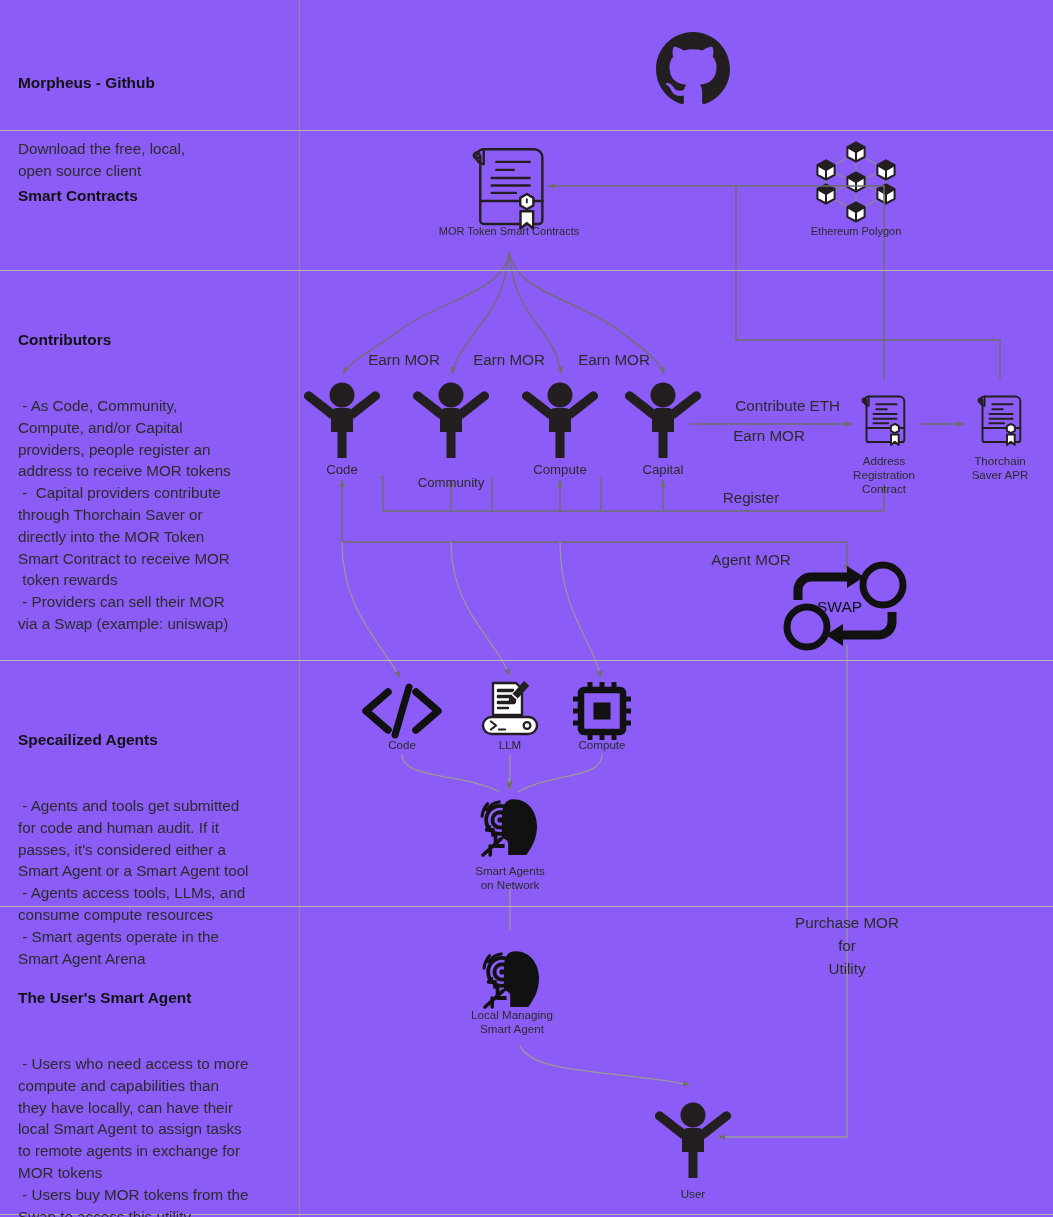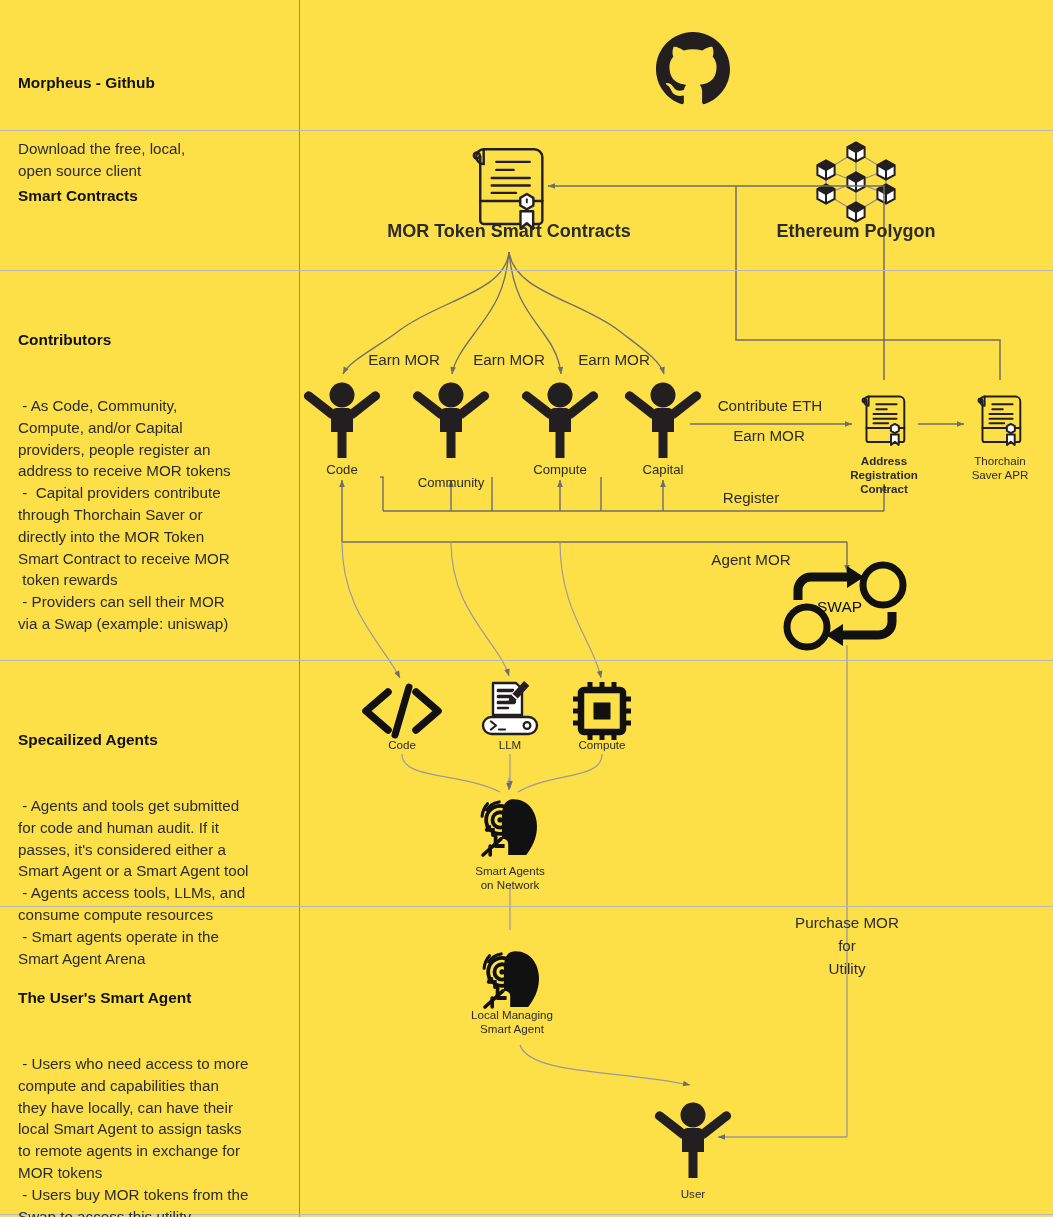--- a/index.html
+++ b/index.html
@@ -13,7 +13,7 @@
     width:1053px;
     height:1217px;
     overflow:hidden;
-    background:#fde047;
+    background:#8b5cf6;
   }
   
   .hrule{position:absolute;left:0;width:1053px;height:1px;background:#b7b7b7;}

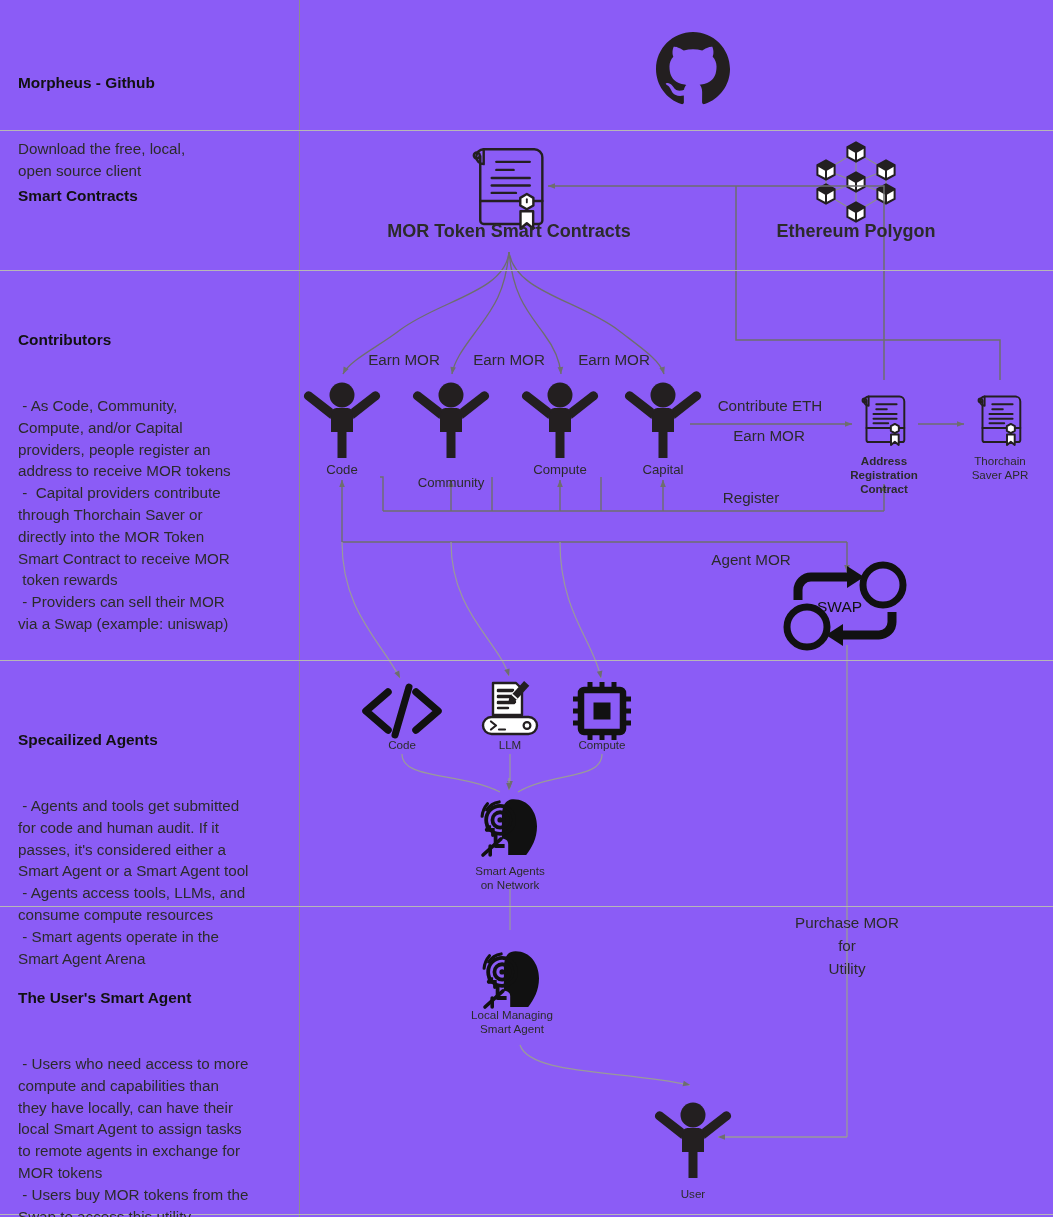--- a/index.html
+++ b/index.html
@@ -49,7 +49,7 @@
     line-height:15px;
     white-space:pre;
   }
-  .lbl-big{font-size:18px;line-height:20px;font-weight:bold;}
+  .lbl-big{font-size:11px;line-height:20px;}
   .lbl-mid{font-size:13.2px;line-height:16px;}
   .lbl-sm{font-size:11.6px;line-height:14px;}
   .elabel{

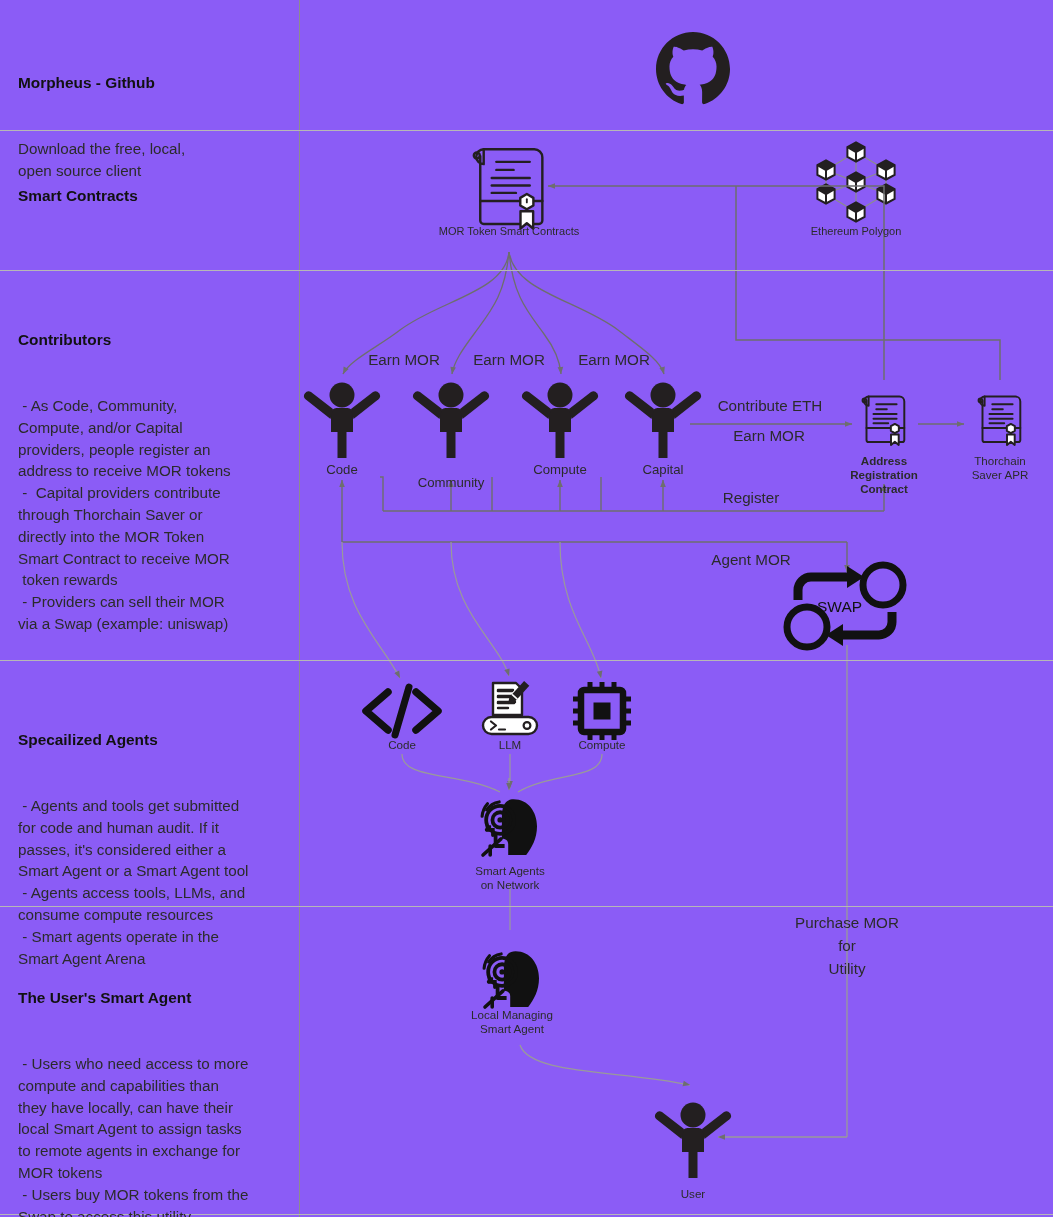--- a/index.html
+++ b/index.html
@@ -465,7 +465,7 @@
   <div class="elabel" style="left:448px;top:349px;width:122px;">Earn MOR</div>
   <div class="elabel" style="left:553px;top:349px;width:122px;">Earn MOR</div>
 
-  <div class="elabel" style="left:700px;top:395px;width:140px;">Contribute ETH</div>
+  <div class="elabel" style="left:700px;top:395px;width:140px;text-align:right;">Contribute ETH</div>
   <div class="elabel" style="left:705px;top:425px;width:128px;">Earn MOR</div>
 
   <div class="elabel" style="left:691px;top:487px;width:120px;">Register</div>

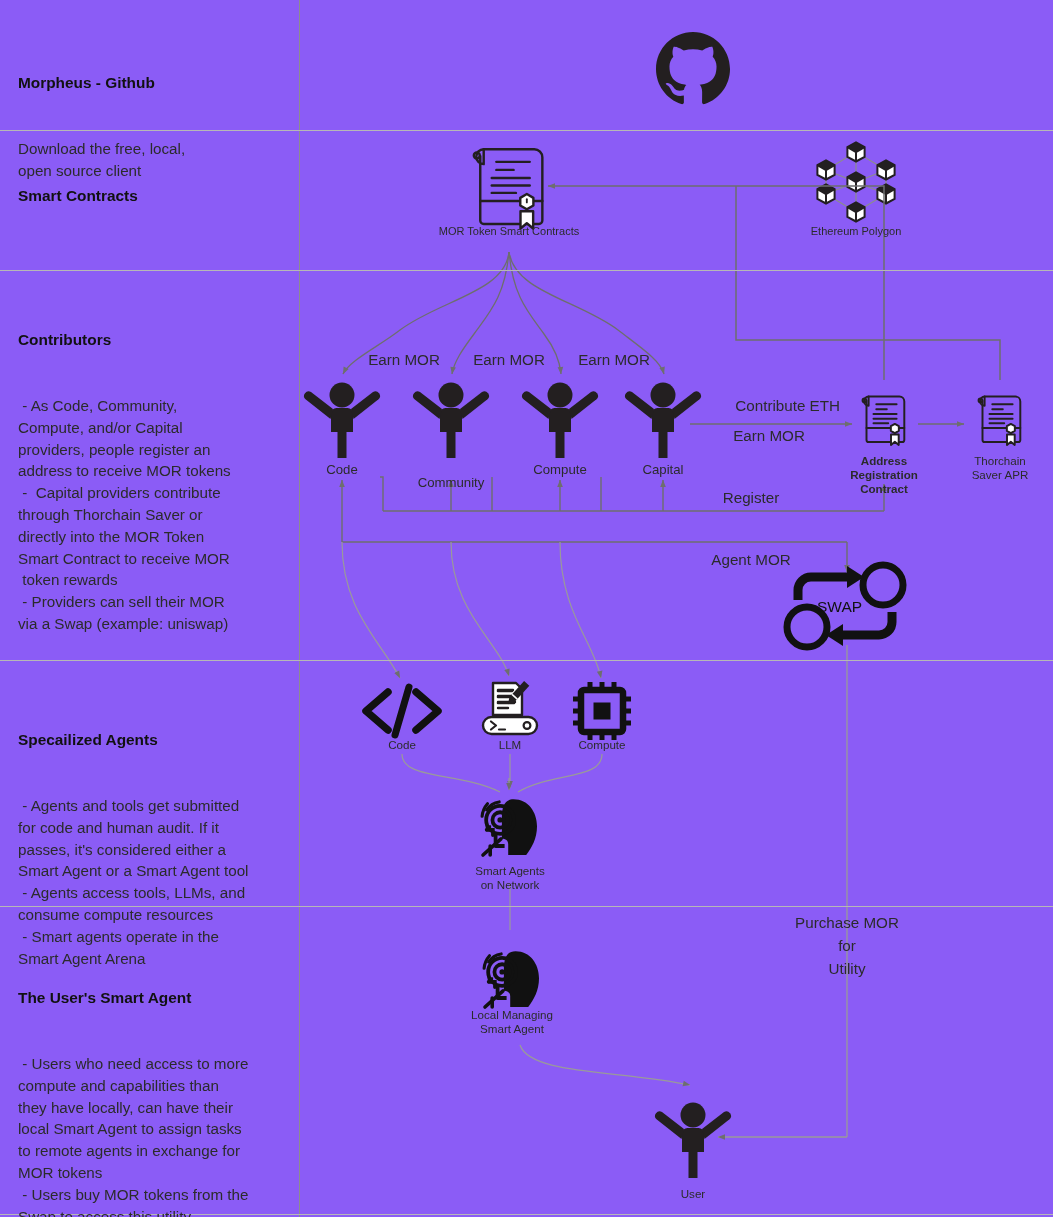--- a/index.html
+++ b/index.html
@@ -443,7 +443,7 @@
   <div class="nlabel lbl-mid" style="left:510px;top:462px;width:100px;">Compute</div>
   <div class="nlabel lbl-mid" style="left:613px;top:462px;width:100px;">Capital</div>
 
-  <div class="nlabel lbl-sm" style="left:829px;top:454px;width:110px;font-weight:bold;">Address
+  <div class="nlabel lbl-sm" style="left:829px;top:454px;width:110px;">Address
 Registration
 Contract</div>
   <div class="nlabel lbl-sm" style="left:945px;top:454px;width:110px;">Thorchain

